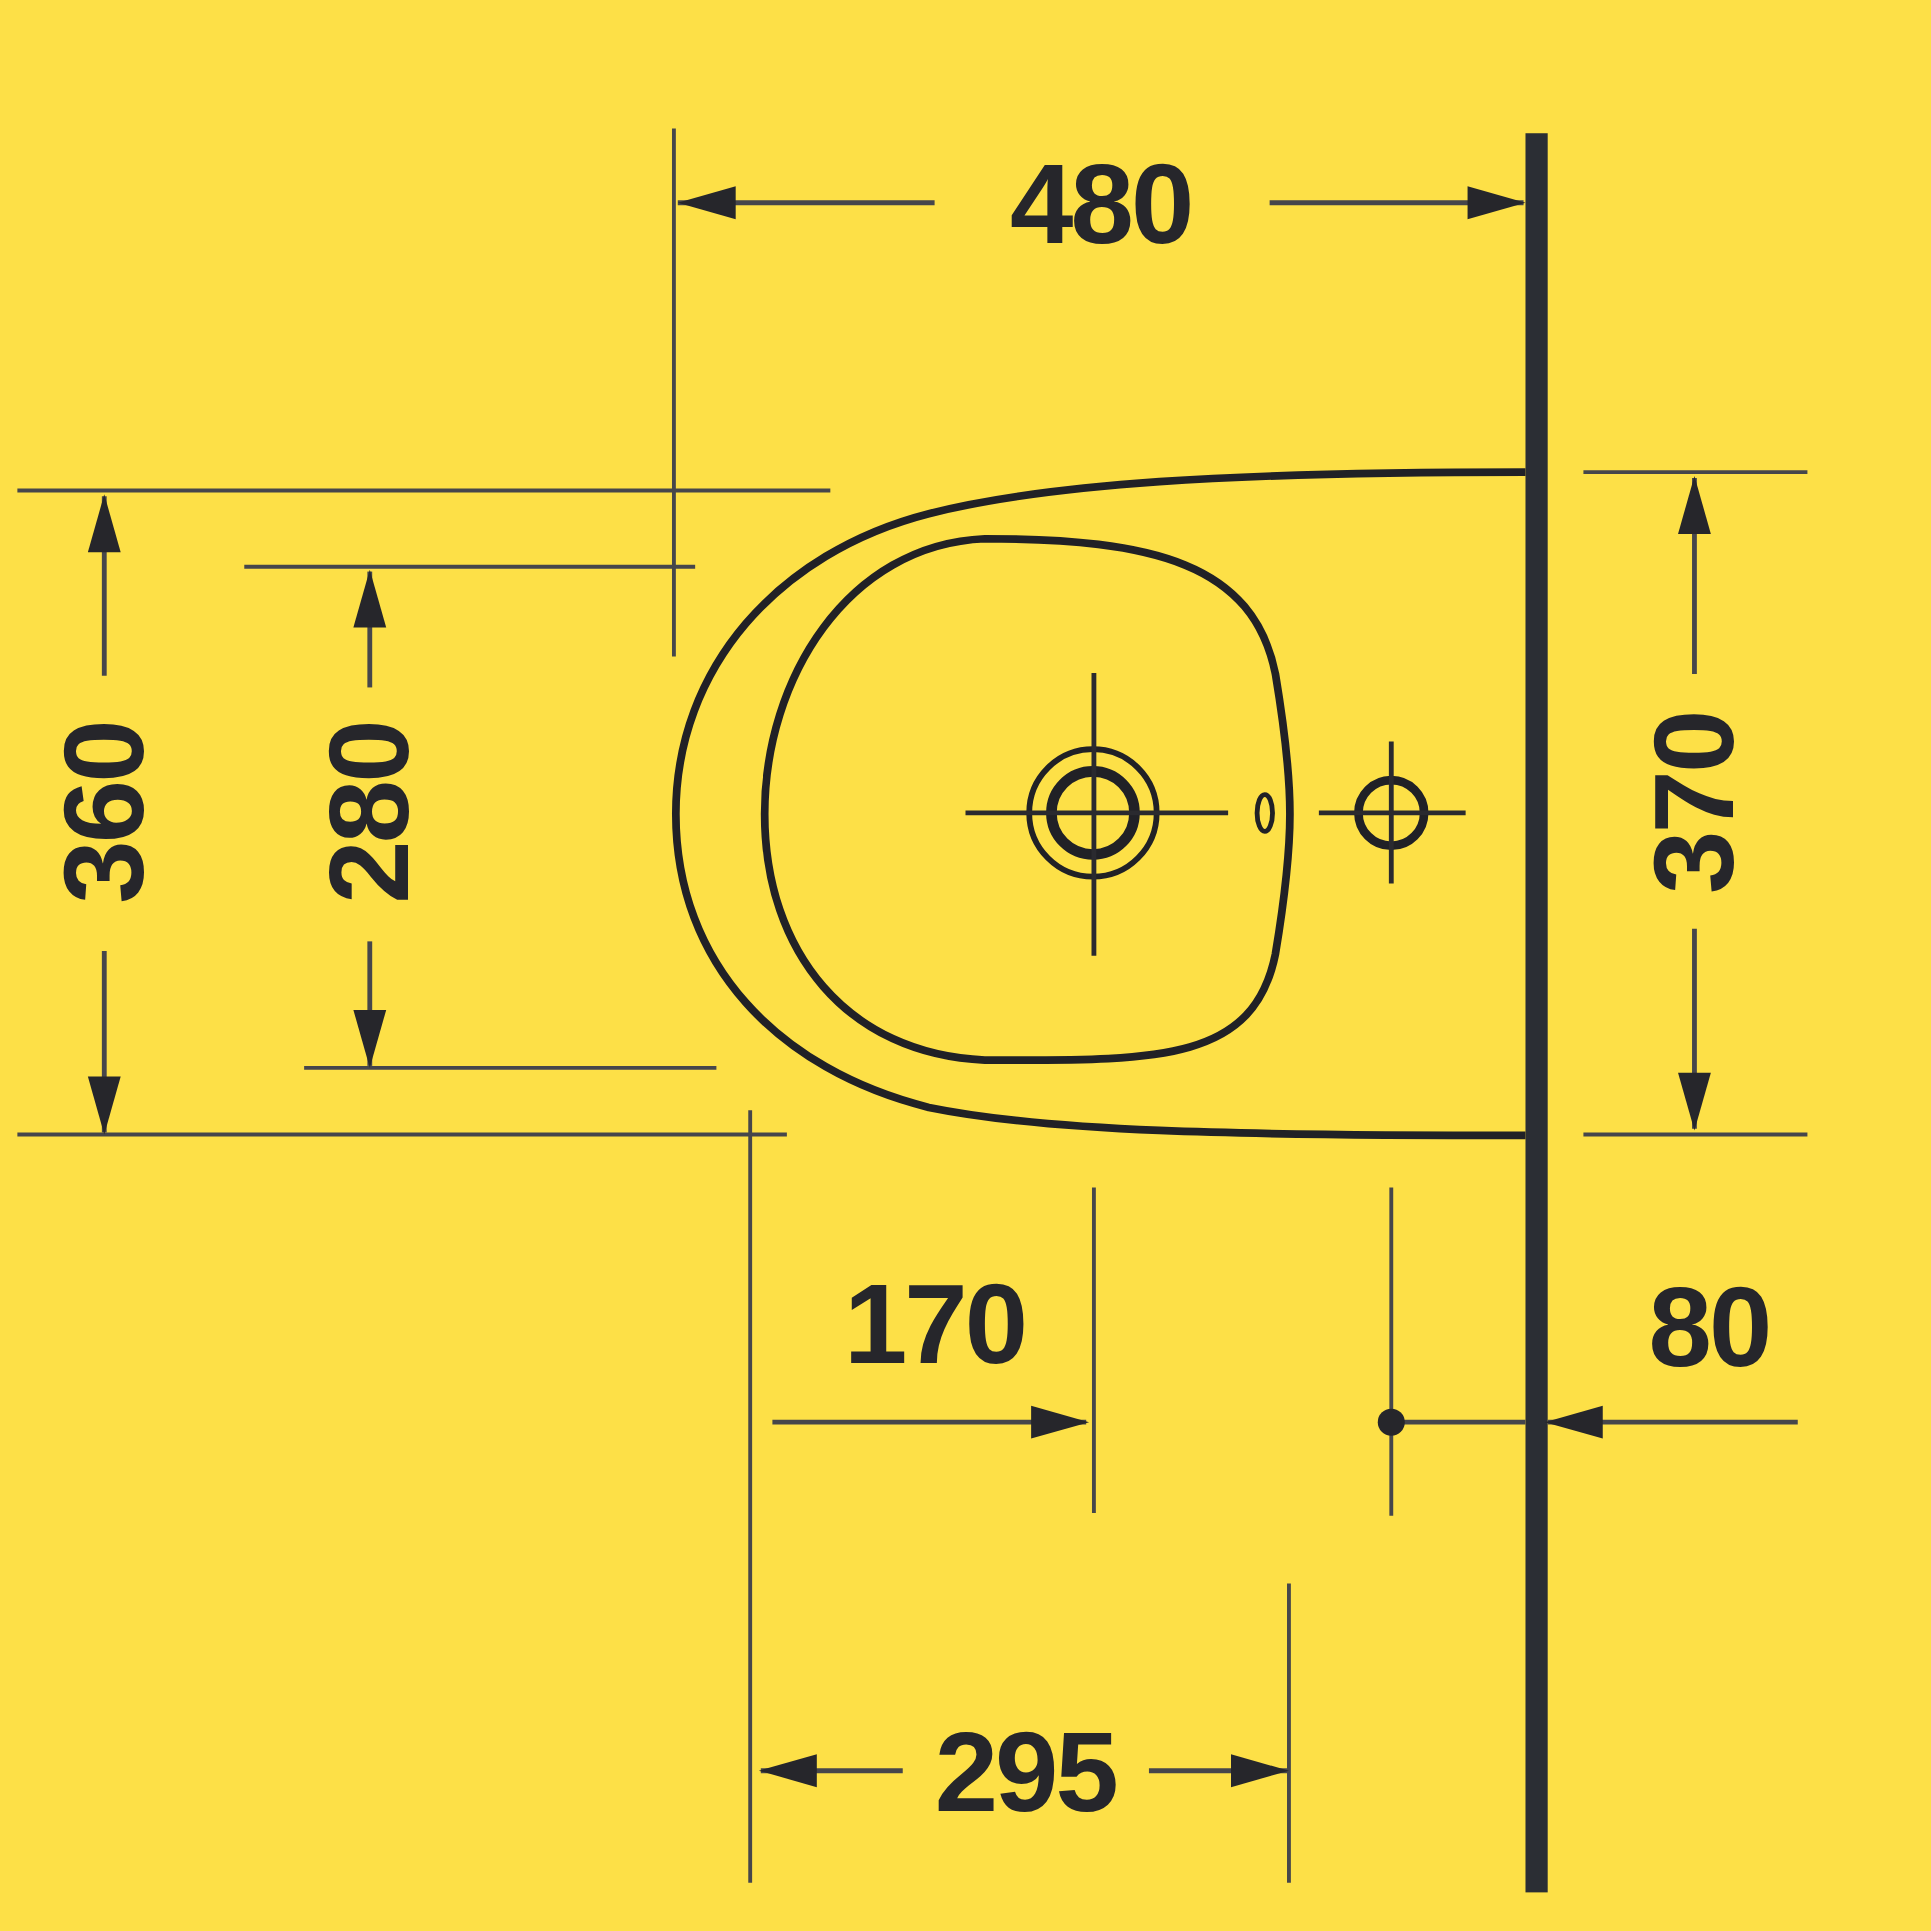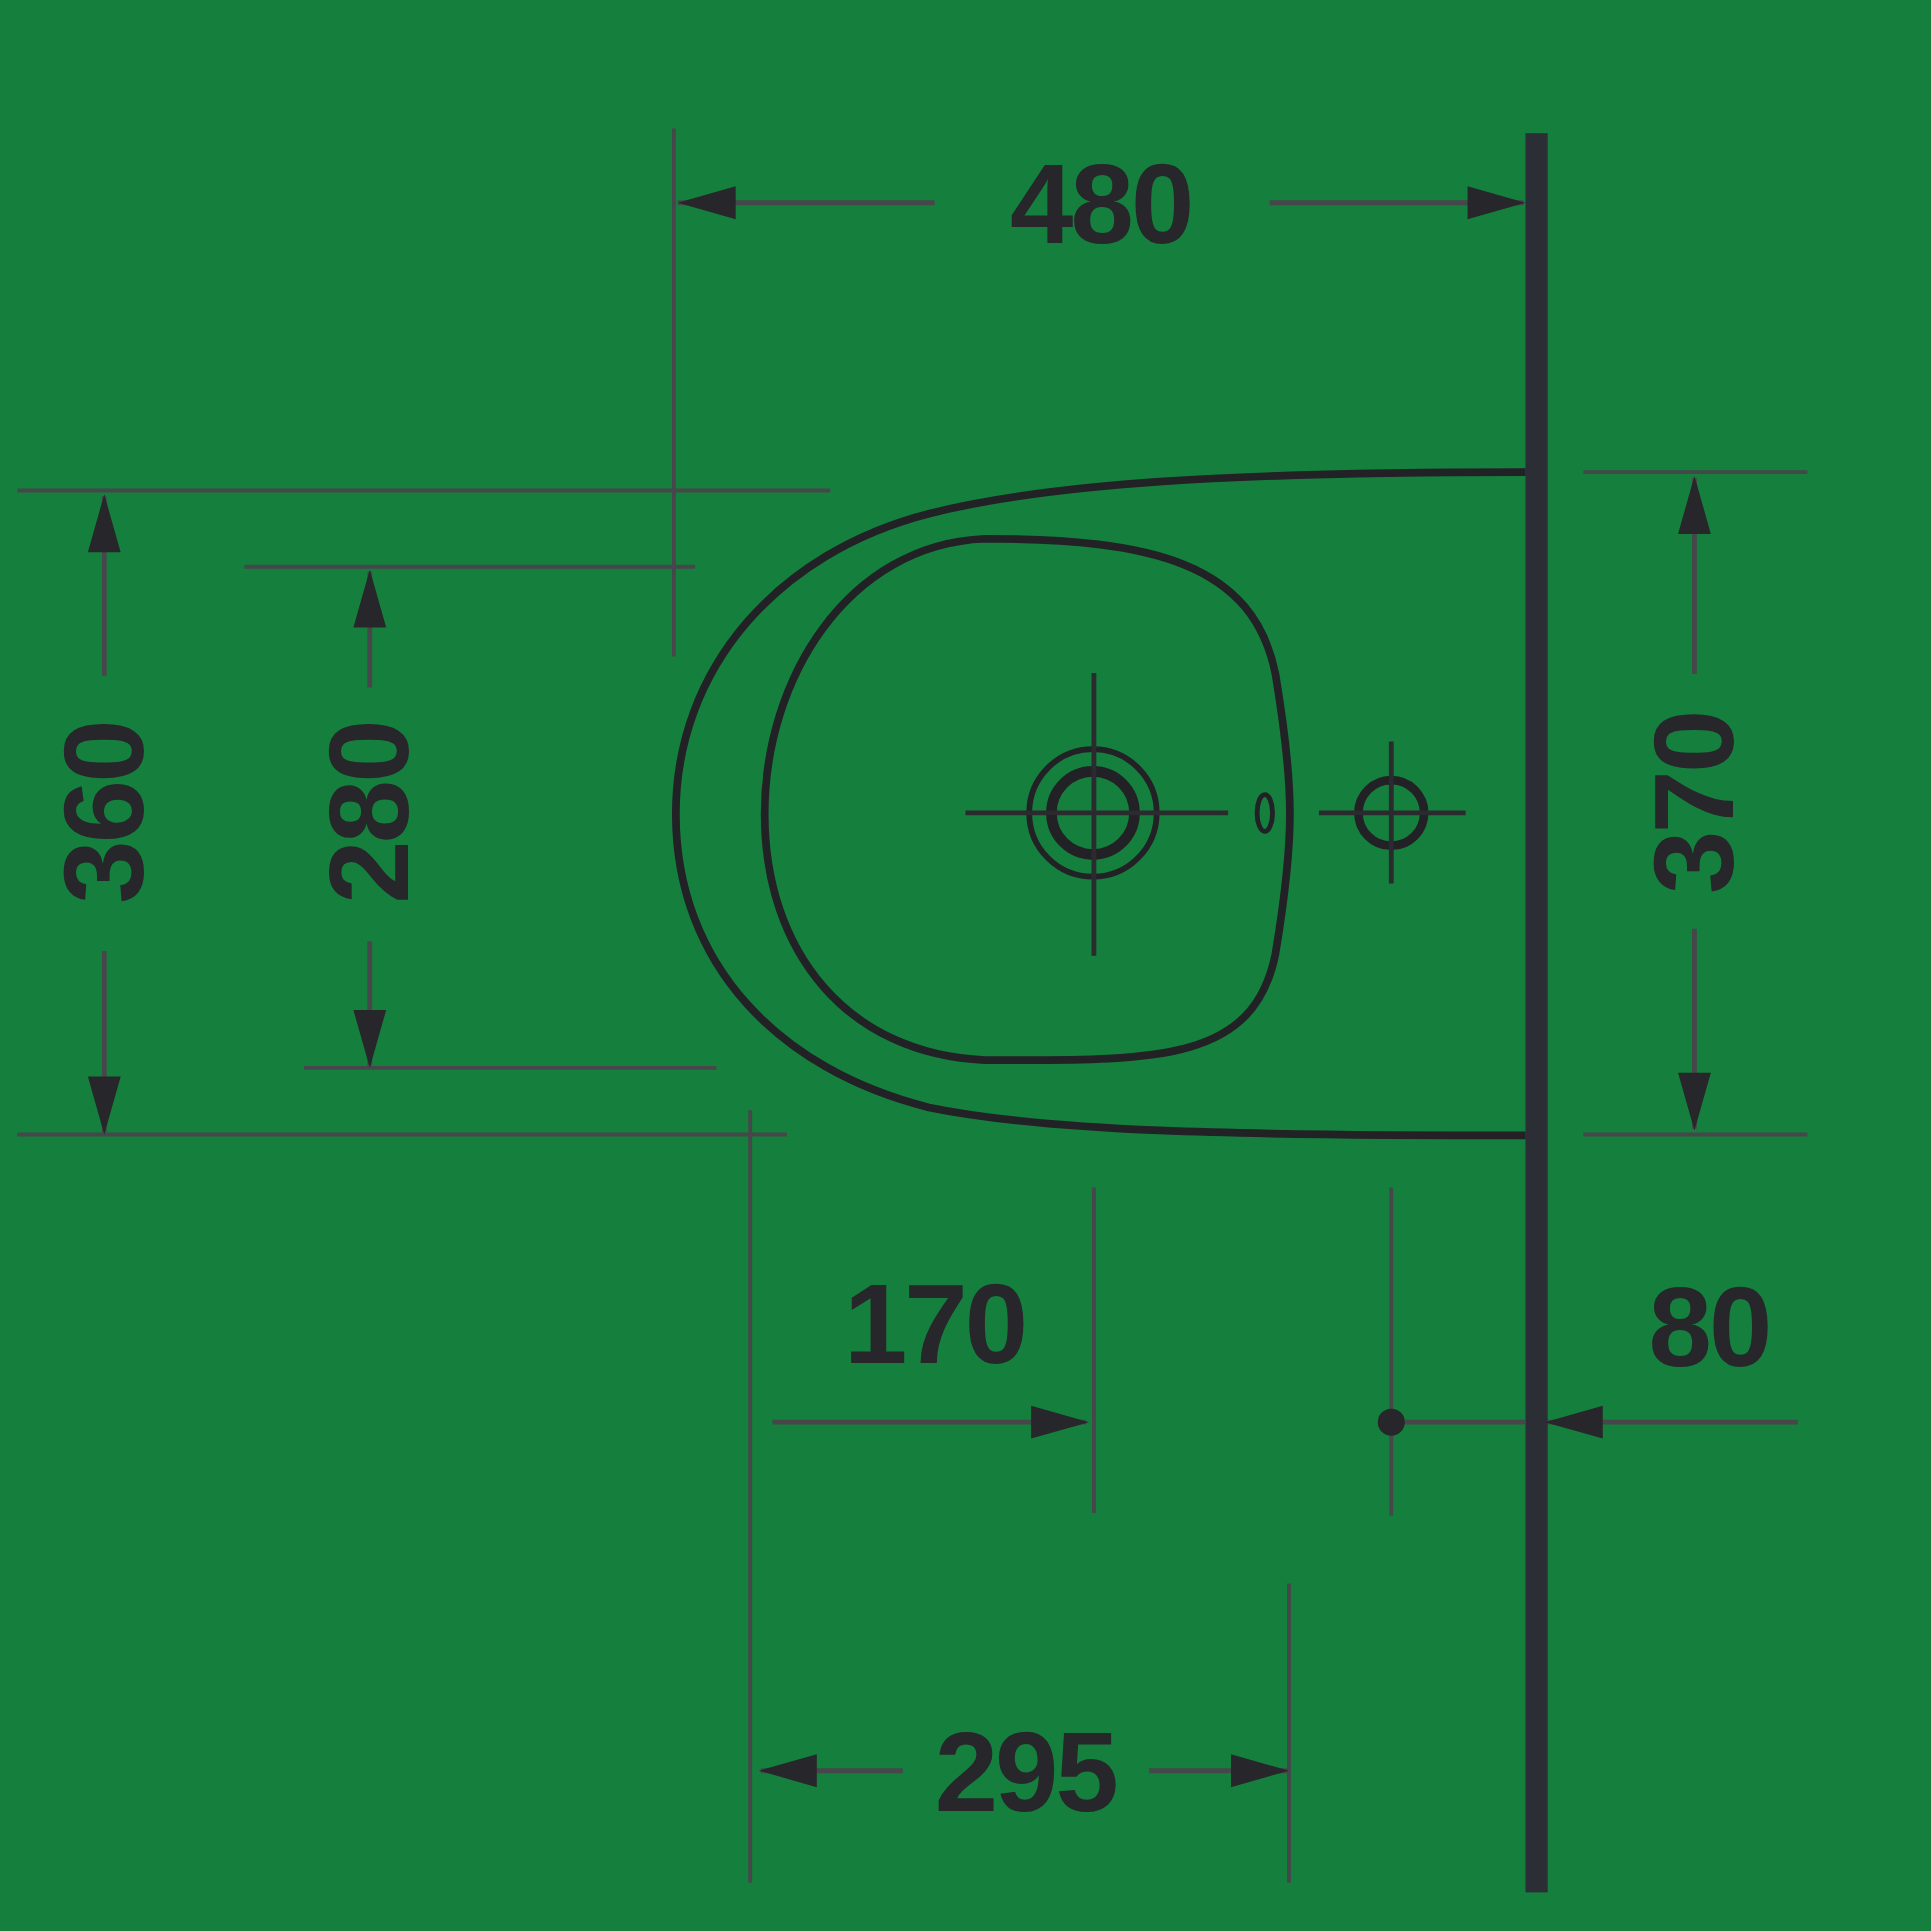--- a/index.html
+++ b/index.html
@@ -4,7 +4,7 @@
 <style>
   html,body{margin:0;padding:0;background:#ffffff;}
   .stage{
-    width:1931px;height:1931px;position:relative;background:#15803d;
+    width:1931px;height:1931px;position:relative;background:#fde047;
     font-family:"Liberation Sans","DejaVu Sans",sans-serif;
   }
   svg{display:block}

